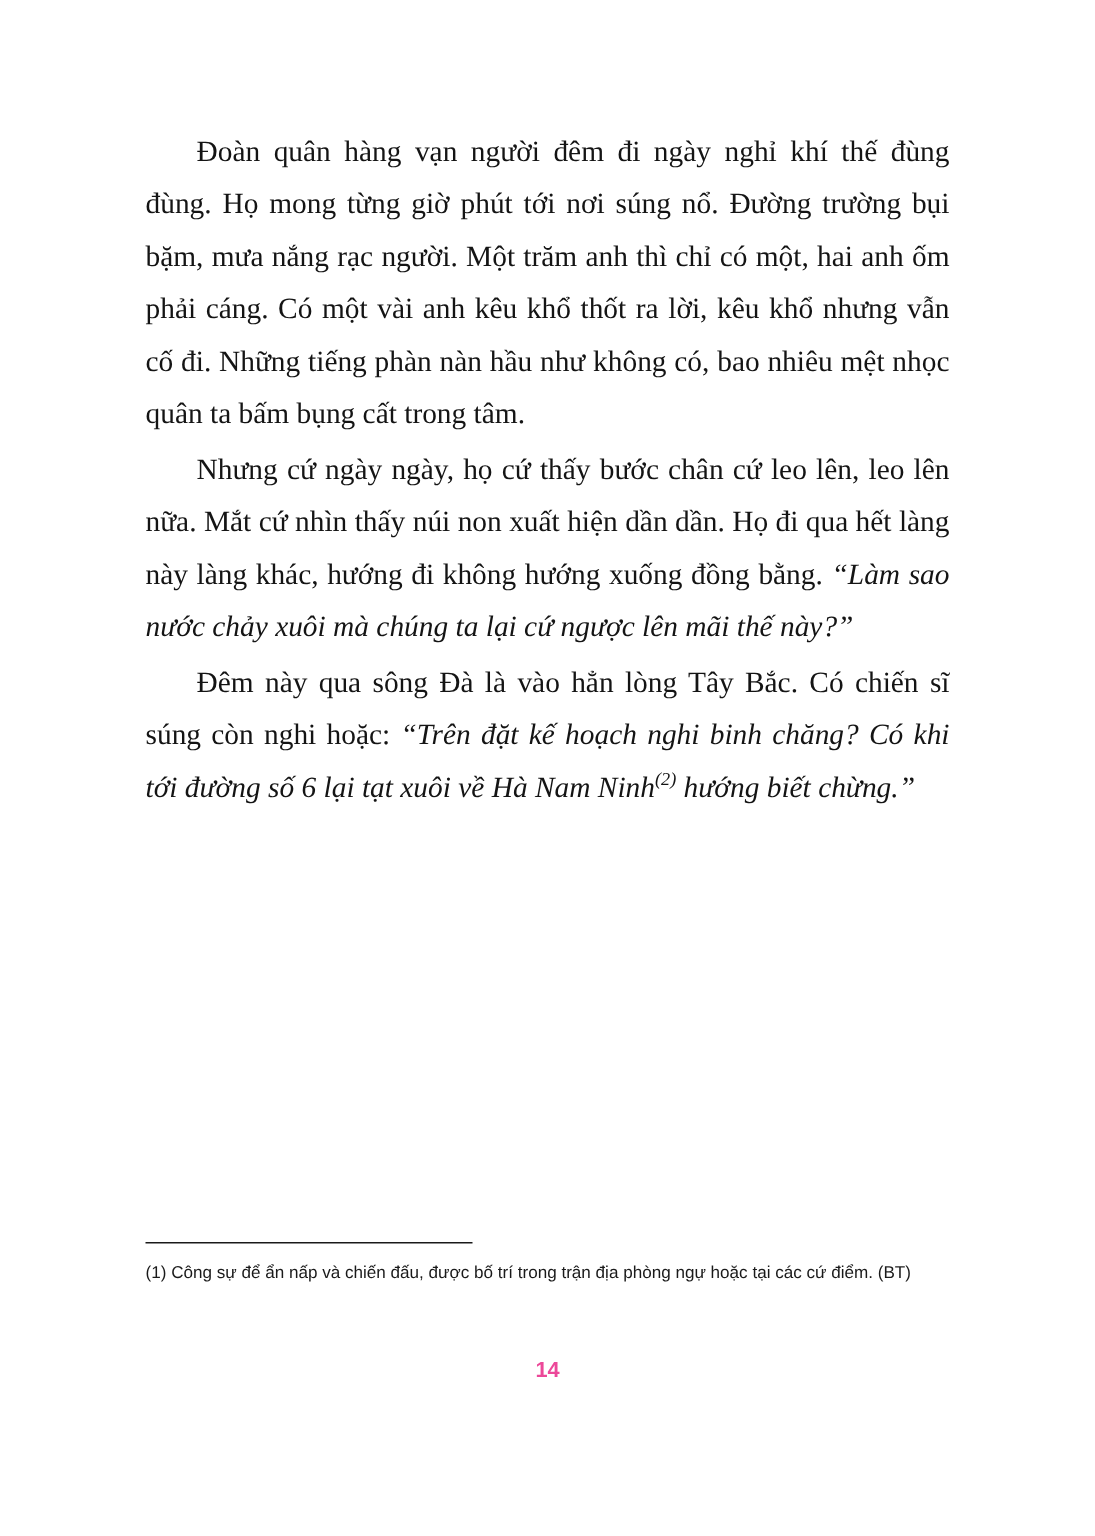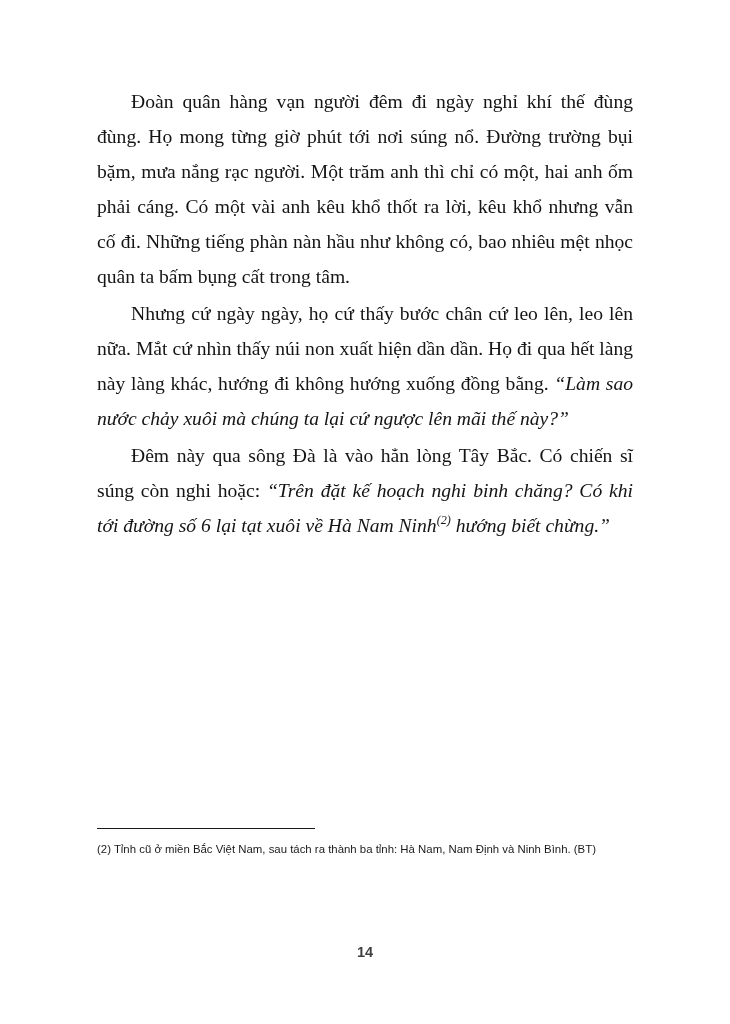--- a/index.html
+++ b/index.html
@@ -113,6 +113,7 @@
 
   <div class="footnotes">
     <div class="fn-rule"></div>
+    <p class="fn">(1) Công sự để ẩn nấp và chiến đấu, được bố trí trong trận địa phòng ngự hoặc tại các cứ điểm. (BT)</p>
     <p class="fn">(2) Tỉnh cũ ở miền Bắc Việt Nam, sau tách ra thành ba tỉnh: Hà Nam, Nam Định và Ninh Bình. (BT)</p>
   </div>
 

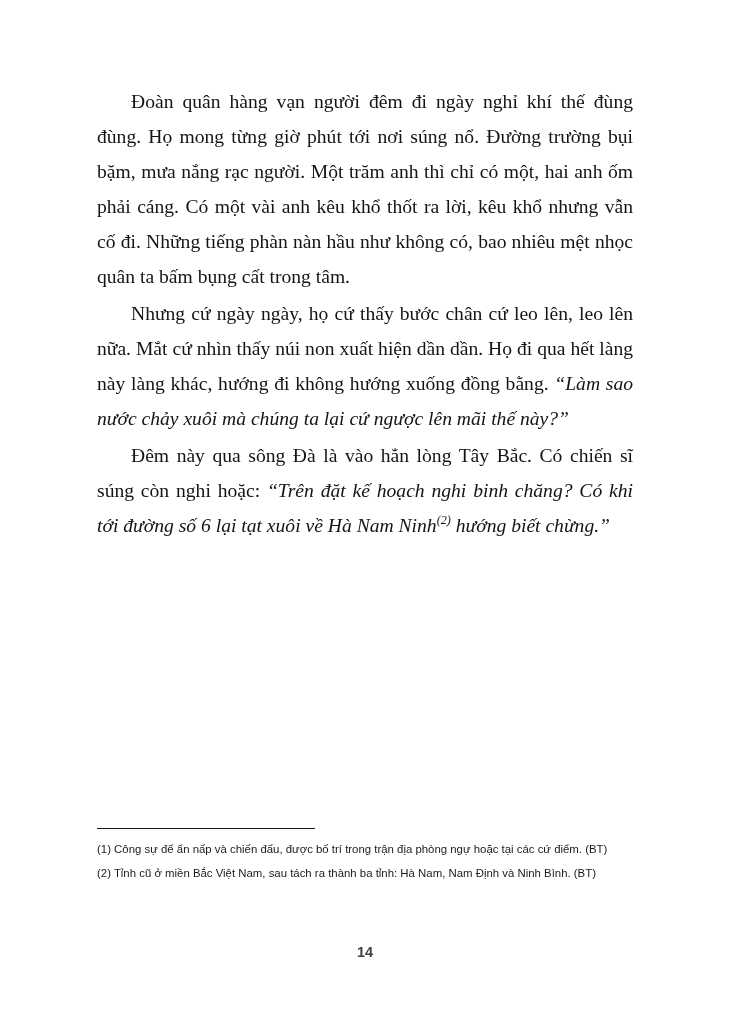--- a/index.html
+++ b/index.html
@@ -114,7 +114,6 @@
   <div class="footnotes">
     <div class="fn-rule"></div>
     <p class="fn">(1) Công sự để ẩn nấp và chiến đấu, được bố trí trong trận địa phòng ngự hoặc tại các cứ điểm. (BT)</p>
-    <p class="fn">(2) Tỉnh cũ ở miền Bắc Việt Nam, sau tách ra thành ba tỉnh: Hà Nam, Nam Định và Ninh Bình. (BT)</p>
   </div>
 
   <div class="page-number">14</div>

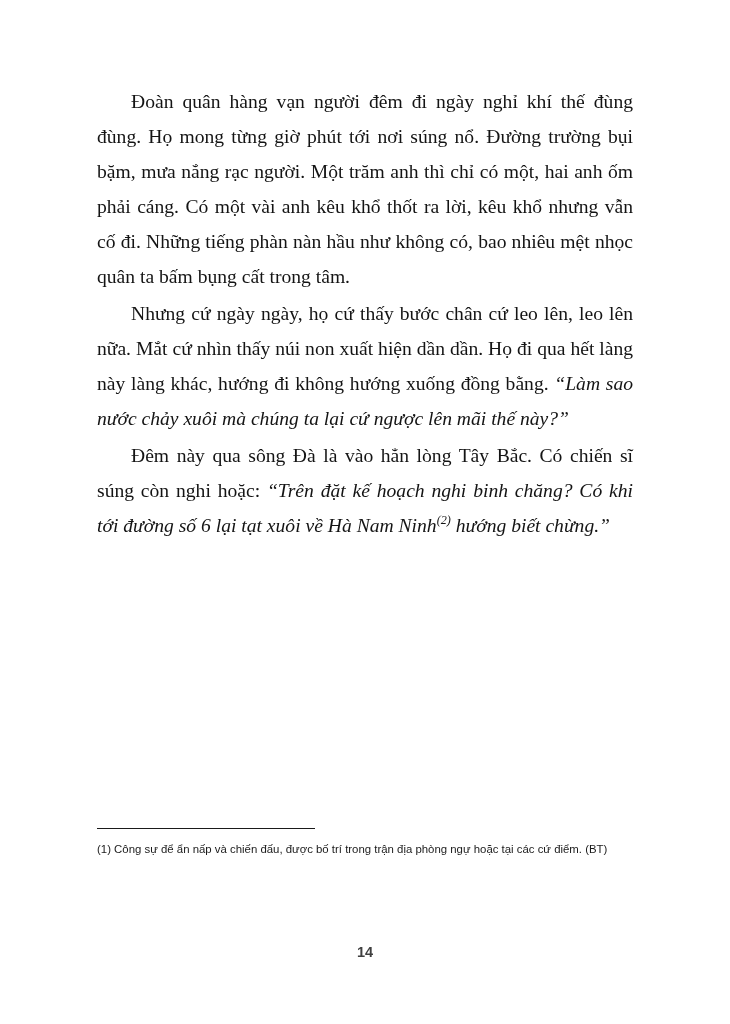--- a/index.html
+++ b/index.html
@@ -80,13 +80,13 @@
   .page-number {
     position: absolute;
     left: 0;
-    top: 944px;
+    top: 906px;
     width: 730px;
     text-align: center;
     font-family: "Liberation Sans", sans-serif;
     font-weight: bold;
     font-size: 14.5px;
-    color: #404040;
+    color: #ec4899;
   }
 </style>
 </head>

